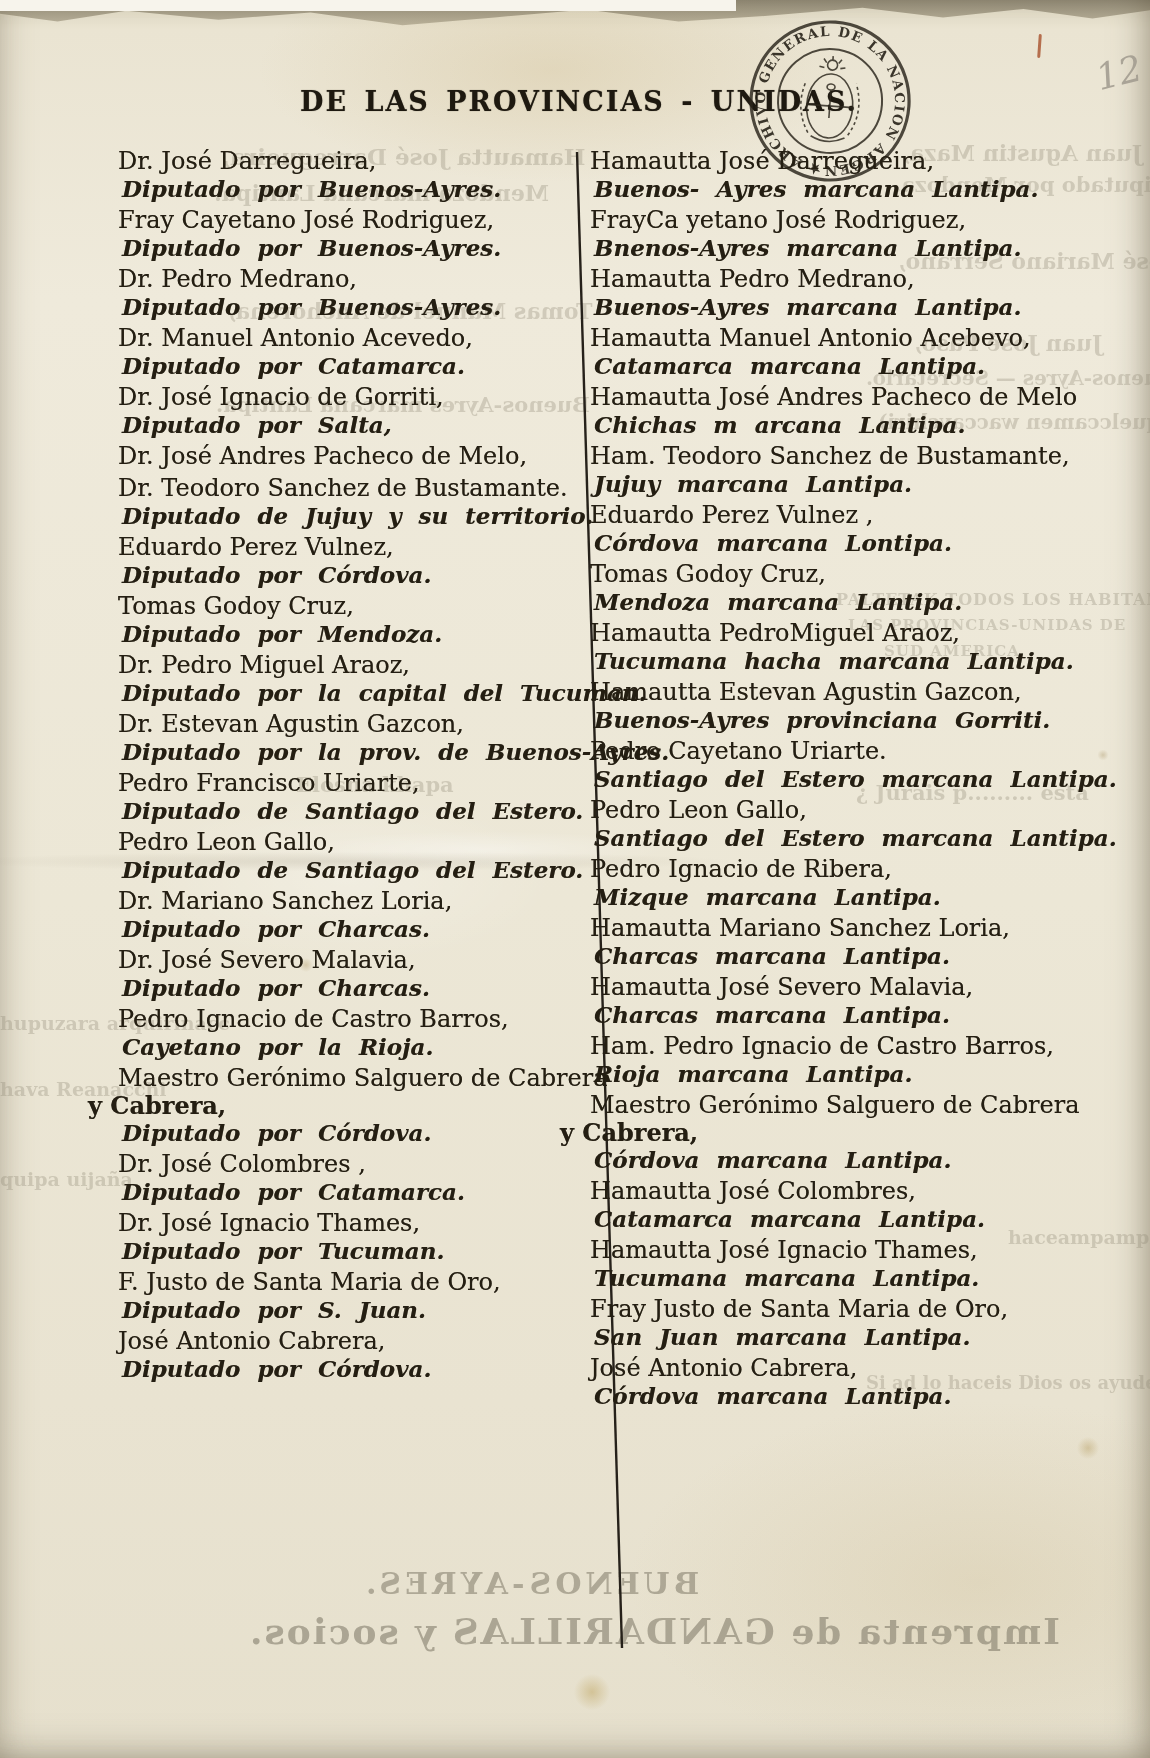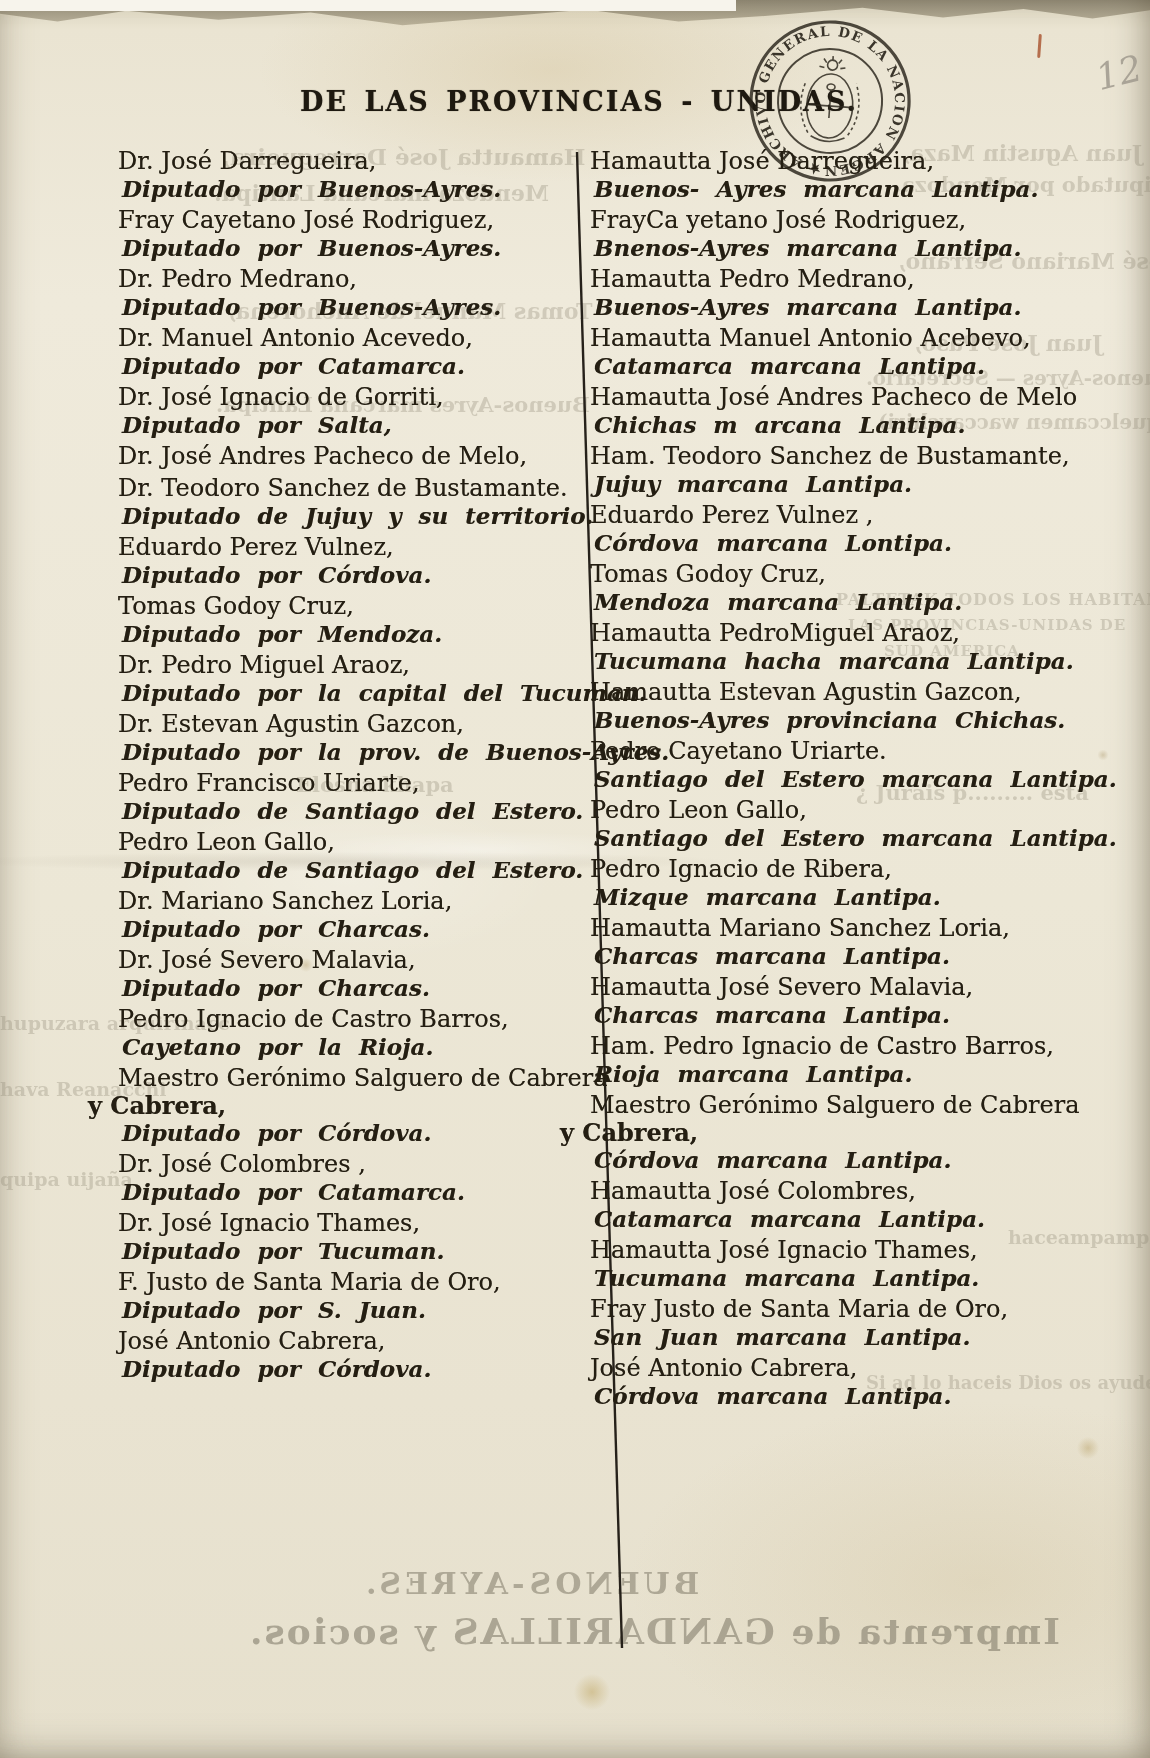--- a/index.html
+++ b/index.html
@@ -327,7 +327,7 @@
       <div class="entry">
         <div class="name">Hamautta Estevan Agustin Gazcon,</div>
 
-        <div class="role">Buenos-Ayres provinciana Chichas.</div>
+        <div class="role">Buenos-Ayres provinciana Gorriti.</div>
       </div>
 
       <div class="entry">

